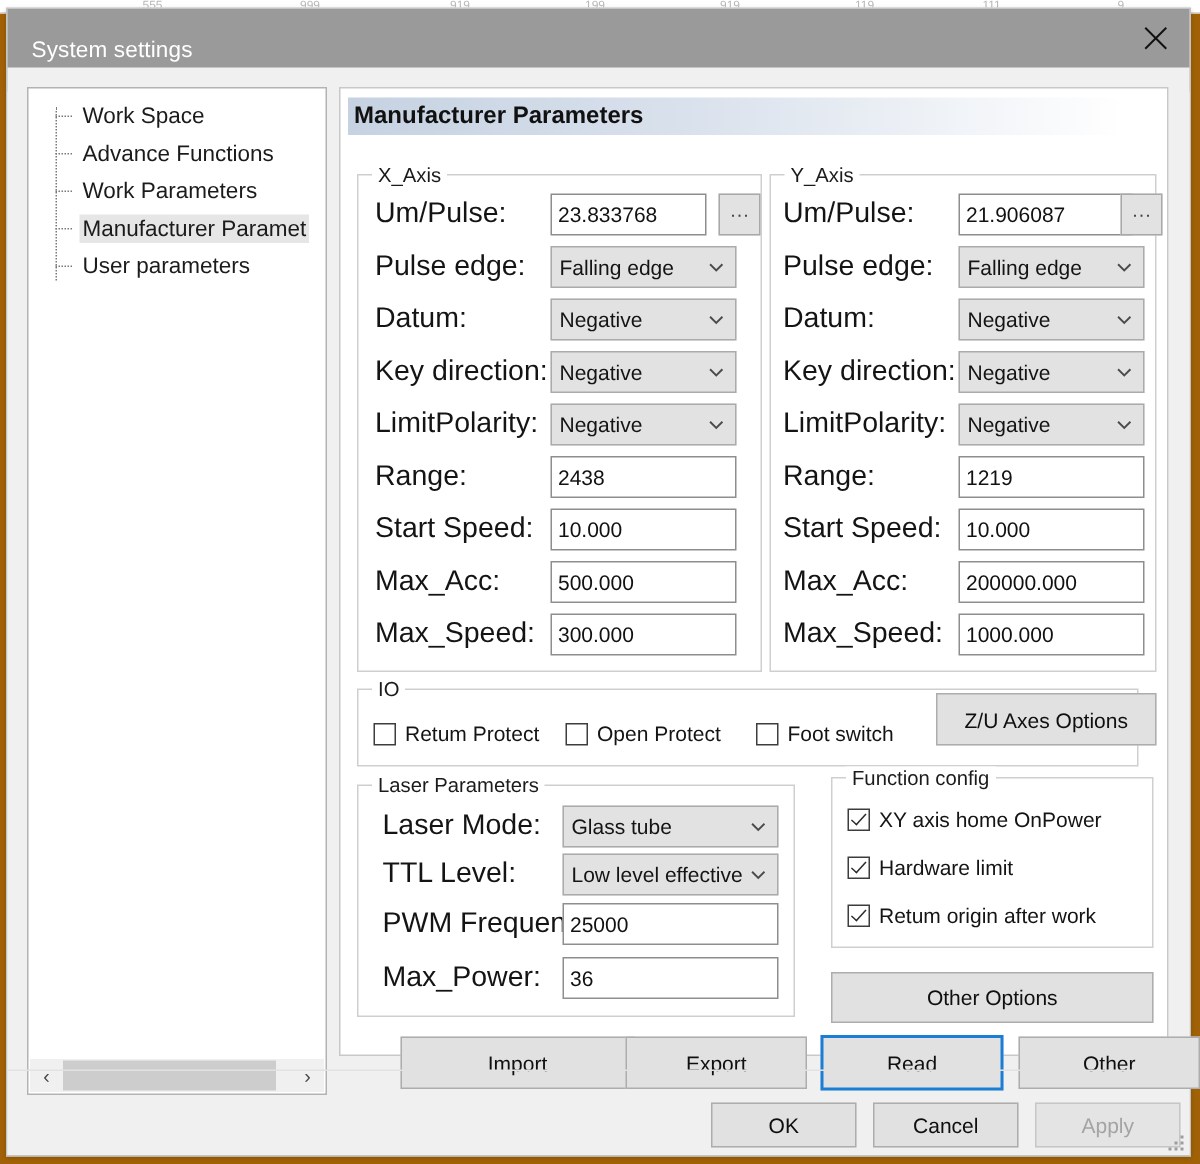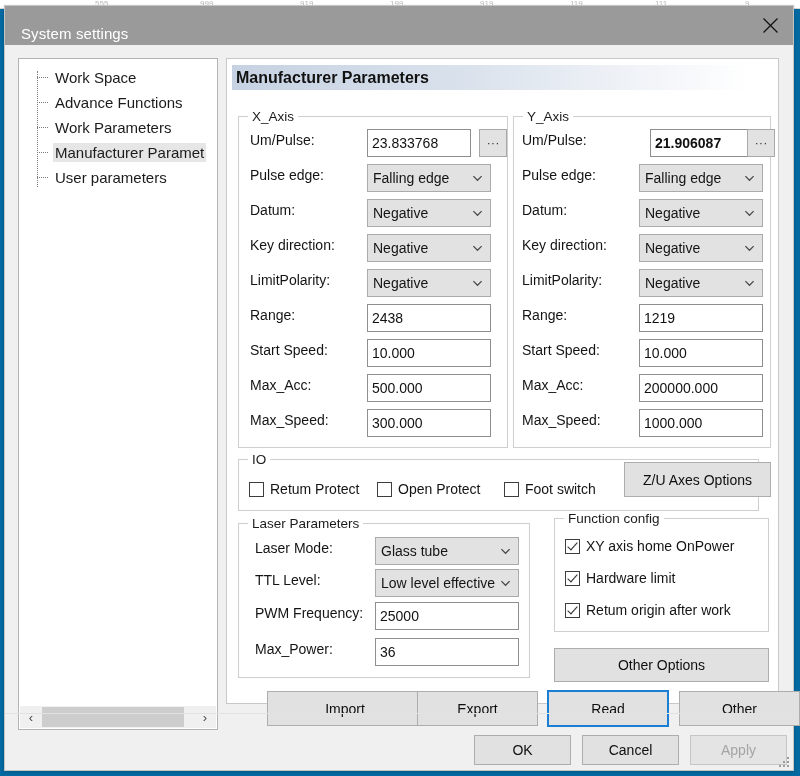--- a/index.html
+++ b/index.html
@@ -15,7 +15,7 @@
     position: relative;
     width: 800px;
     height: 776px;
-    background: #0369a1;
+    background: #a16207;
   }
 
   

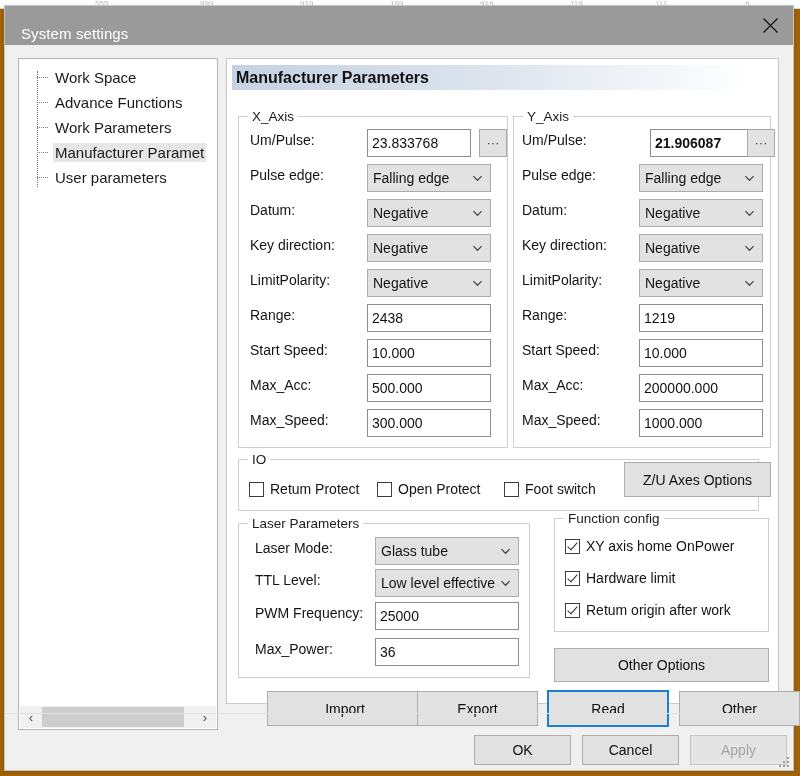--- a/index.html
+++ b/index.html
@@ -196,7 +196,7 @@
     align-items: center;
   }
   .field-label {
-    font-size: 14px;
+    font-size: 19px;
     color: #141414;
     white-space: nowrap;
   }

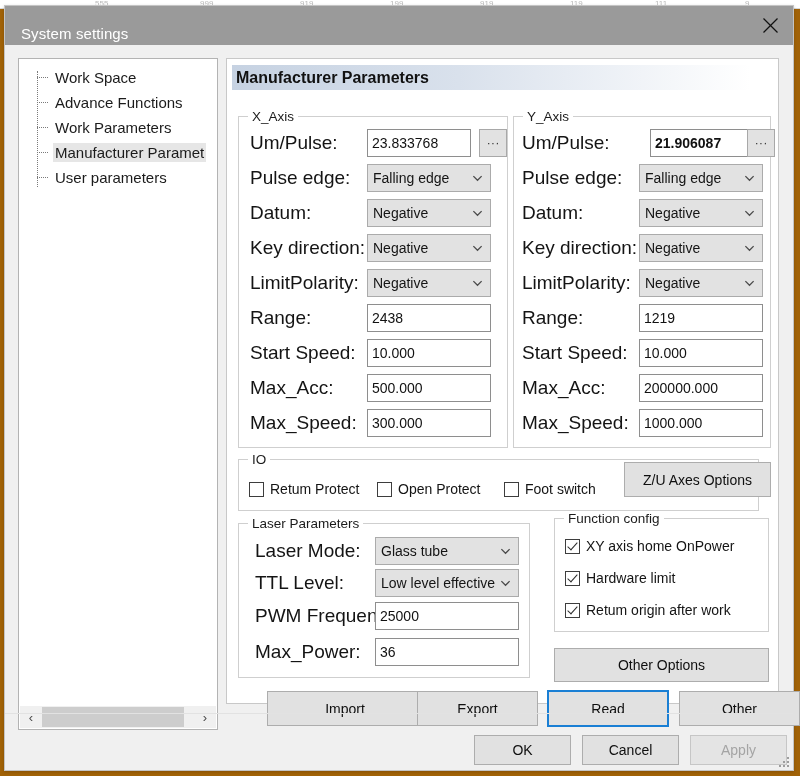--- a/index.html
+++ b/index.html
@@ -465,7 +465,7 @@
           <div class="field-row" style="left:8px; top:15px;">
             <span class="field-label" style="width:120px;">Um/Pulse:</span>
           </div>
-          <input class="tbox" style="position: absolute; left: 136px; top: 12px; width: 116px; font-weight: bold;" value="21.906087">
+          <input class="tbox" style="position: absolute; left: 125px; top: 12px; width: 116px;" value="21.906087">
           <div class="dots-btn" style="position:absolute; left:233px; top:12px;">···</div>
 
           <div class="field-row" style="left:8px; top:50px;">

